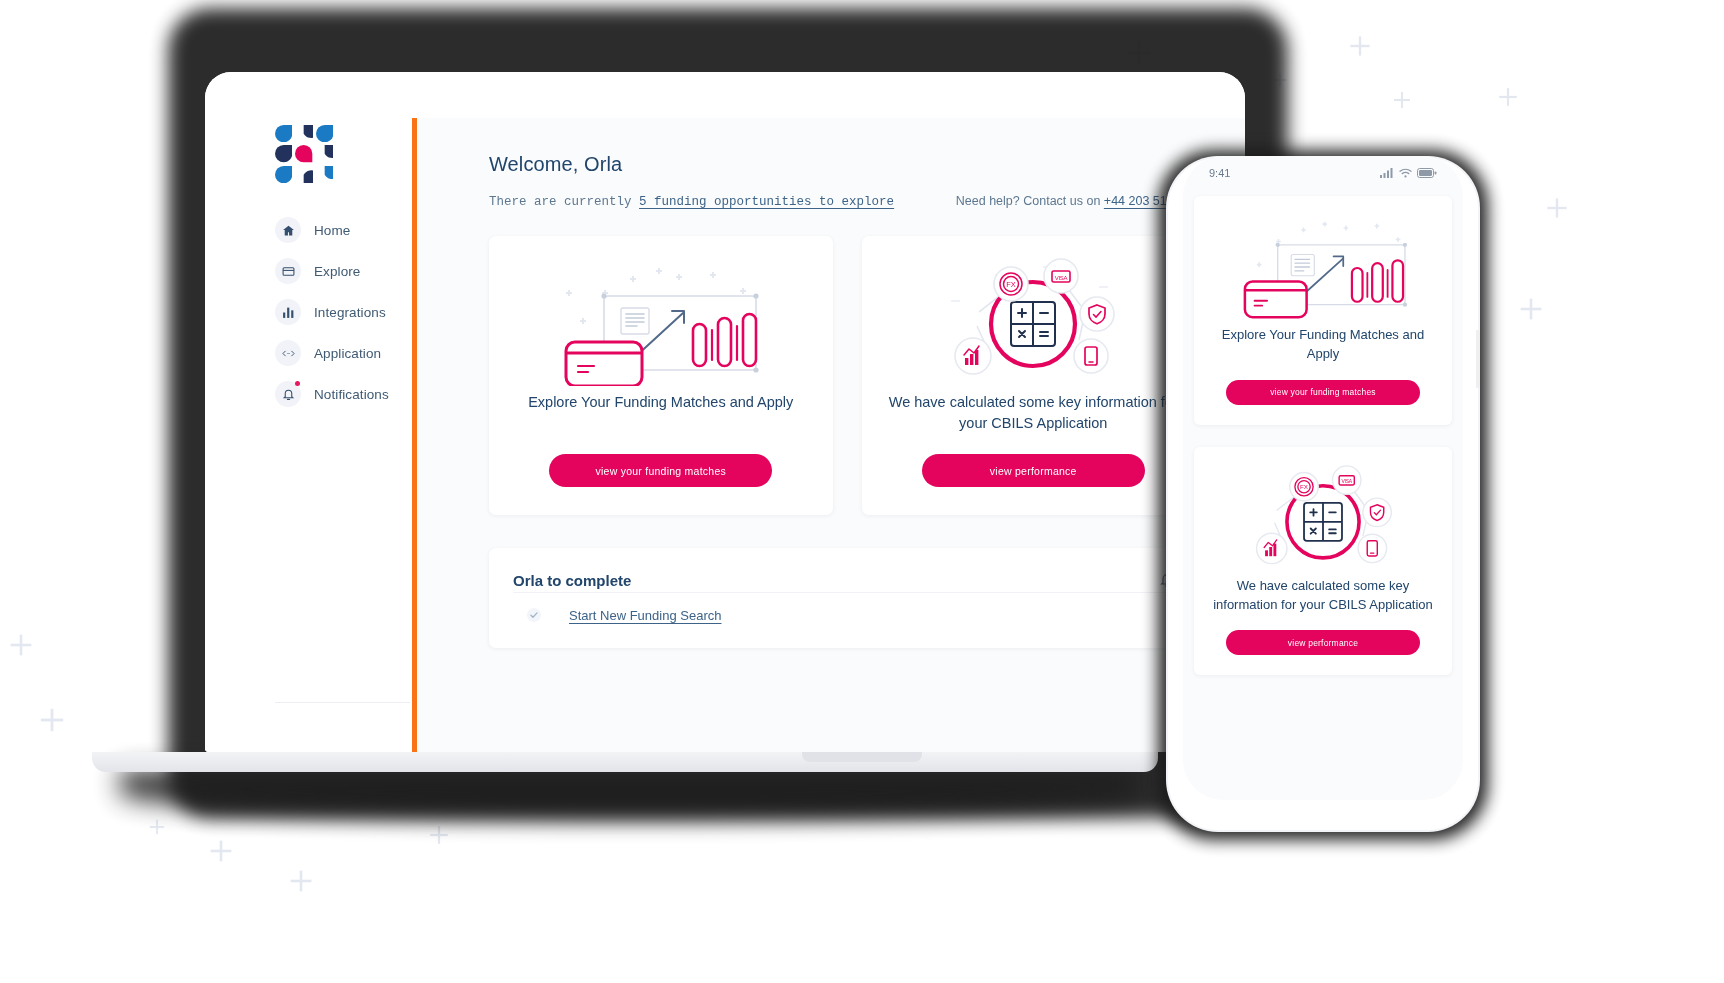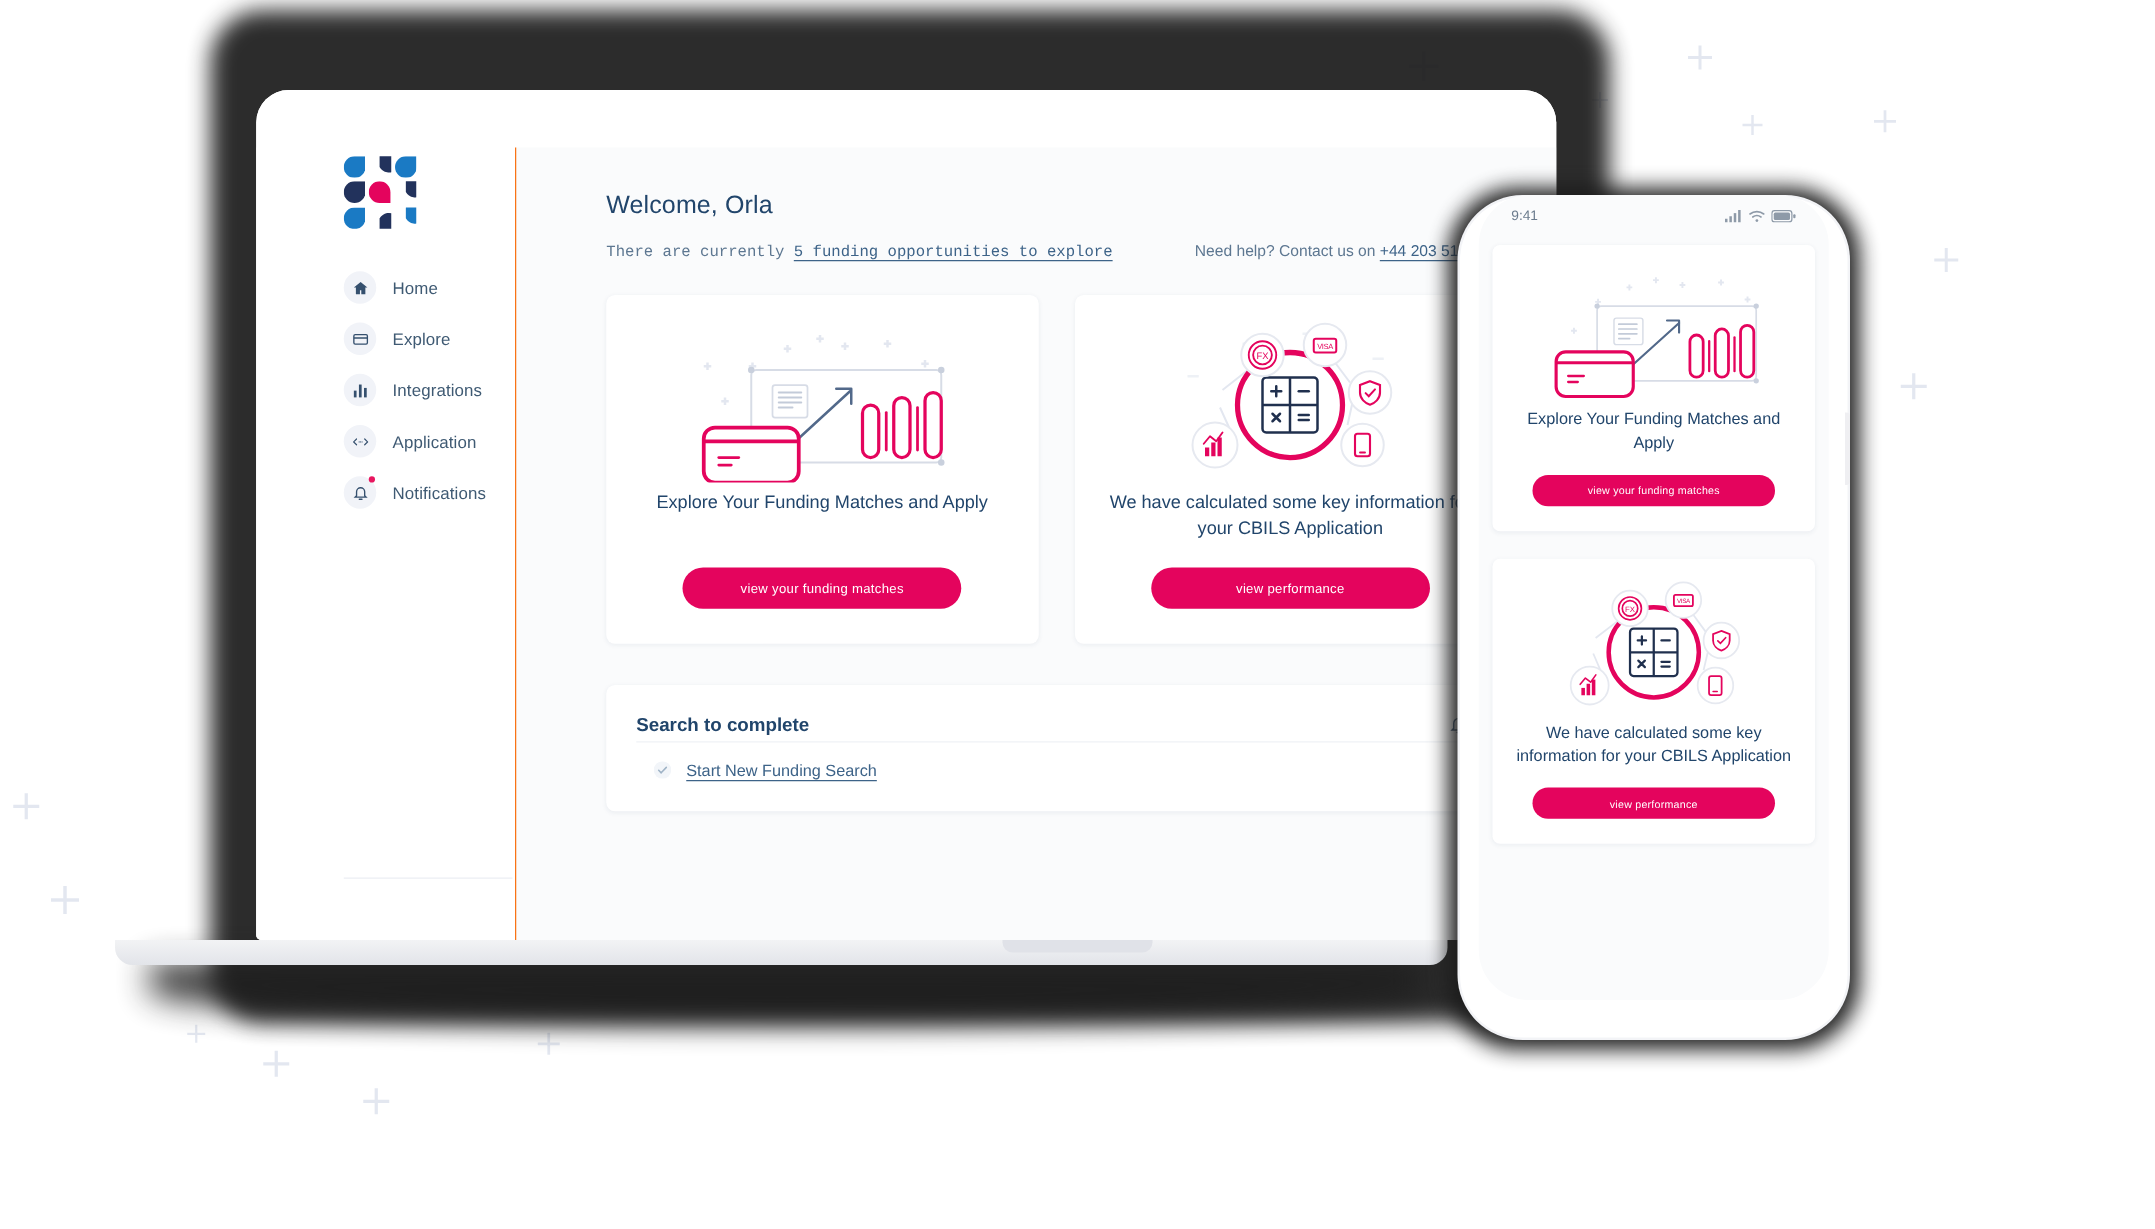--- a/index.html
+++ b/index.html
@@ -74,7 +74,7 @@
   .sidebar-divider{ position:absolute; left:70px; top:630px; width:135px; height:1px; background:#eceef3; }
 
   
-  .content { flex:1; background:#fafbfc; border-left:1px solid #f97316; padding:35px 40px 0 72px; position:relative; }
+  .content { flex:1; background:#fafbfc; border-left:5px solid #f97316; padding:35px 40px 0 72px; position:relative; }
   .welcome { font-size:20px; color:#21456b; font-weight:400; letter-spacing:.1px; }
   .subrow { display:flex; justify-content:space-between; align-items:baseline; margin-top:18px; }
   .sub-left { font-size:12.5px; color:#5c7governor; }

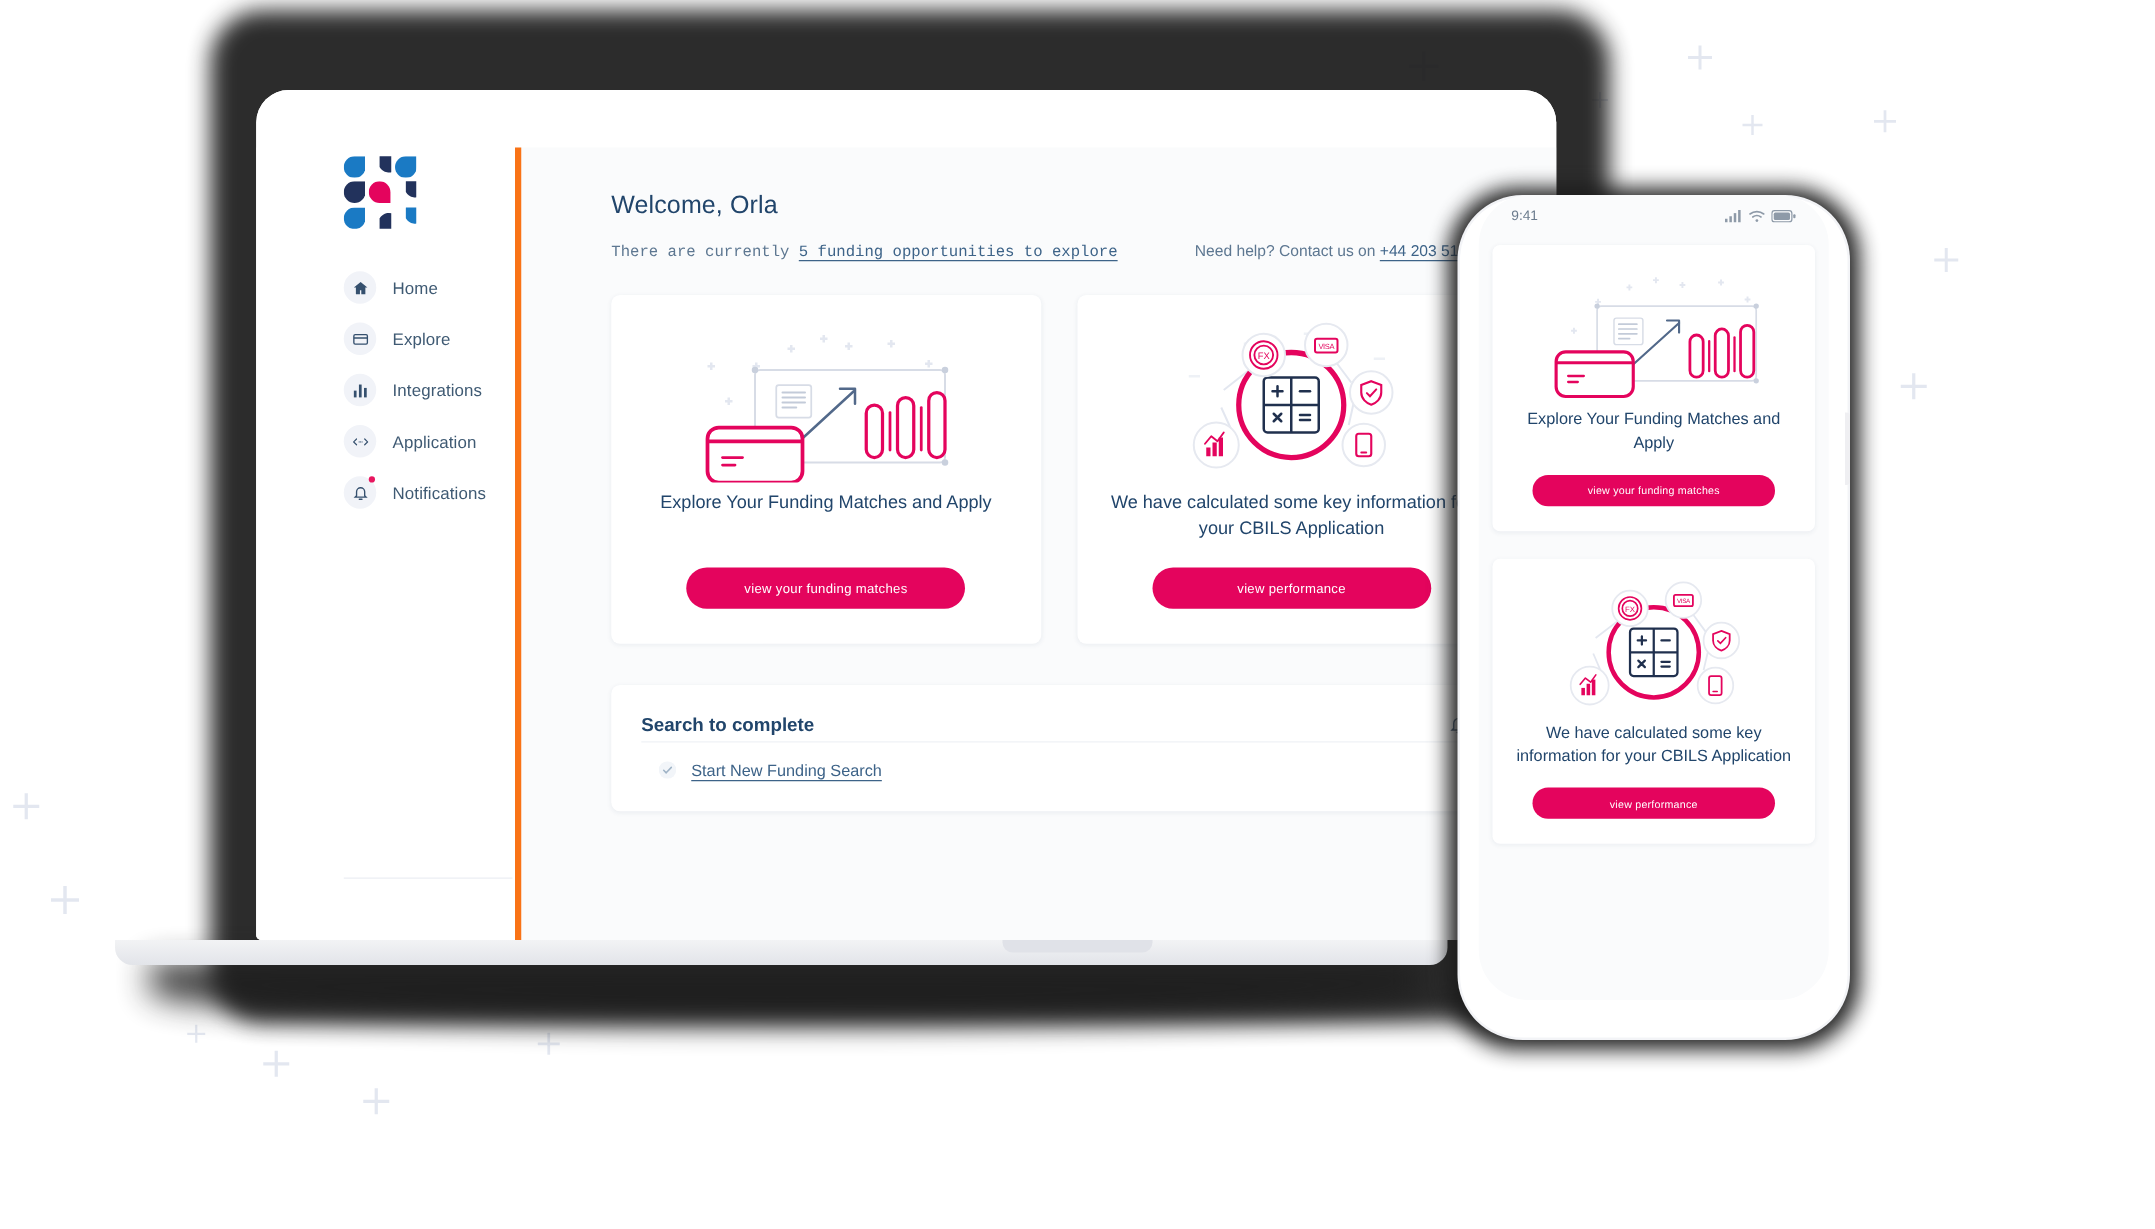--- a/index.html
+++ b/index.html
@@ -433,7 +433,7 @@
 
         <section class="tasks">
           <div class="tasks-head">
-            <h2 class="tasks-title">Search to complete</h2>
+            <h2 class="tasks-title">Orla to complete</h2>
             <span class="bell-btn">
               <svg viewBox="0 0 24 24" fill="none" stroke="#4a6party" stroke-width="1.7" stroke-linecap="round">
                 <path d="M18 16V10a6 6 0 10-12 0v6l-2 2h16z" stroke="#49617e"></path>

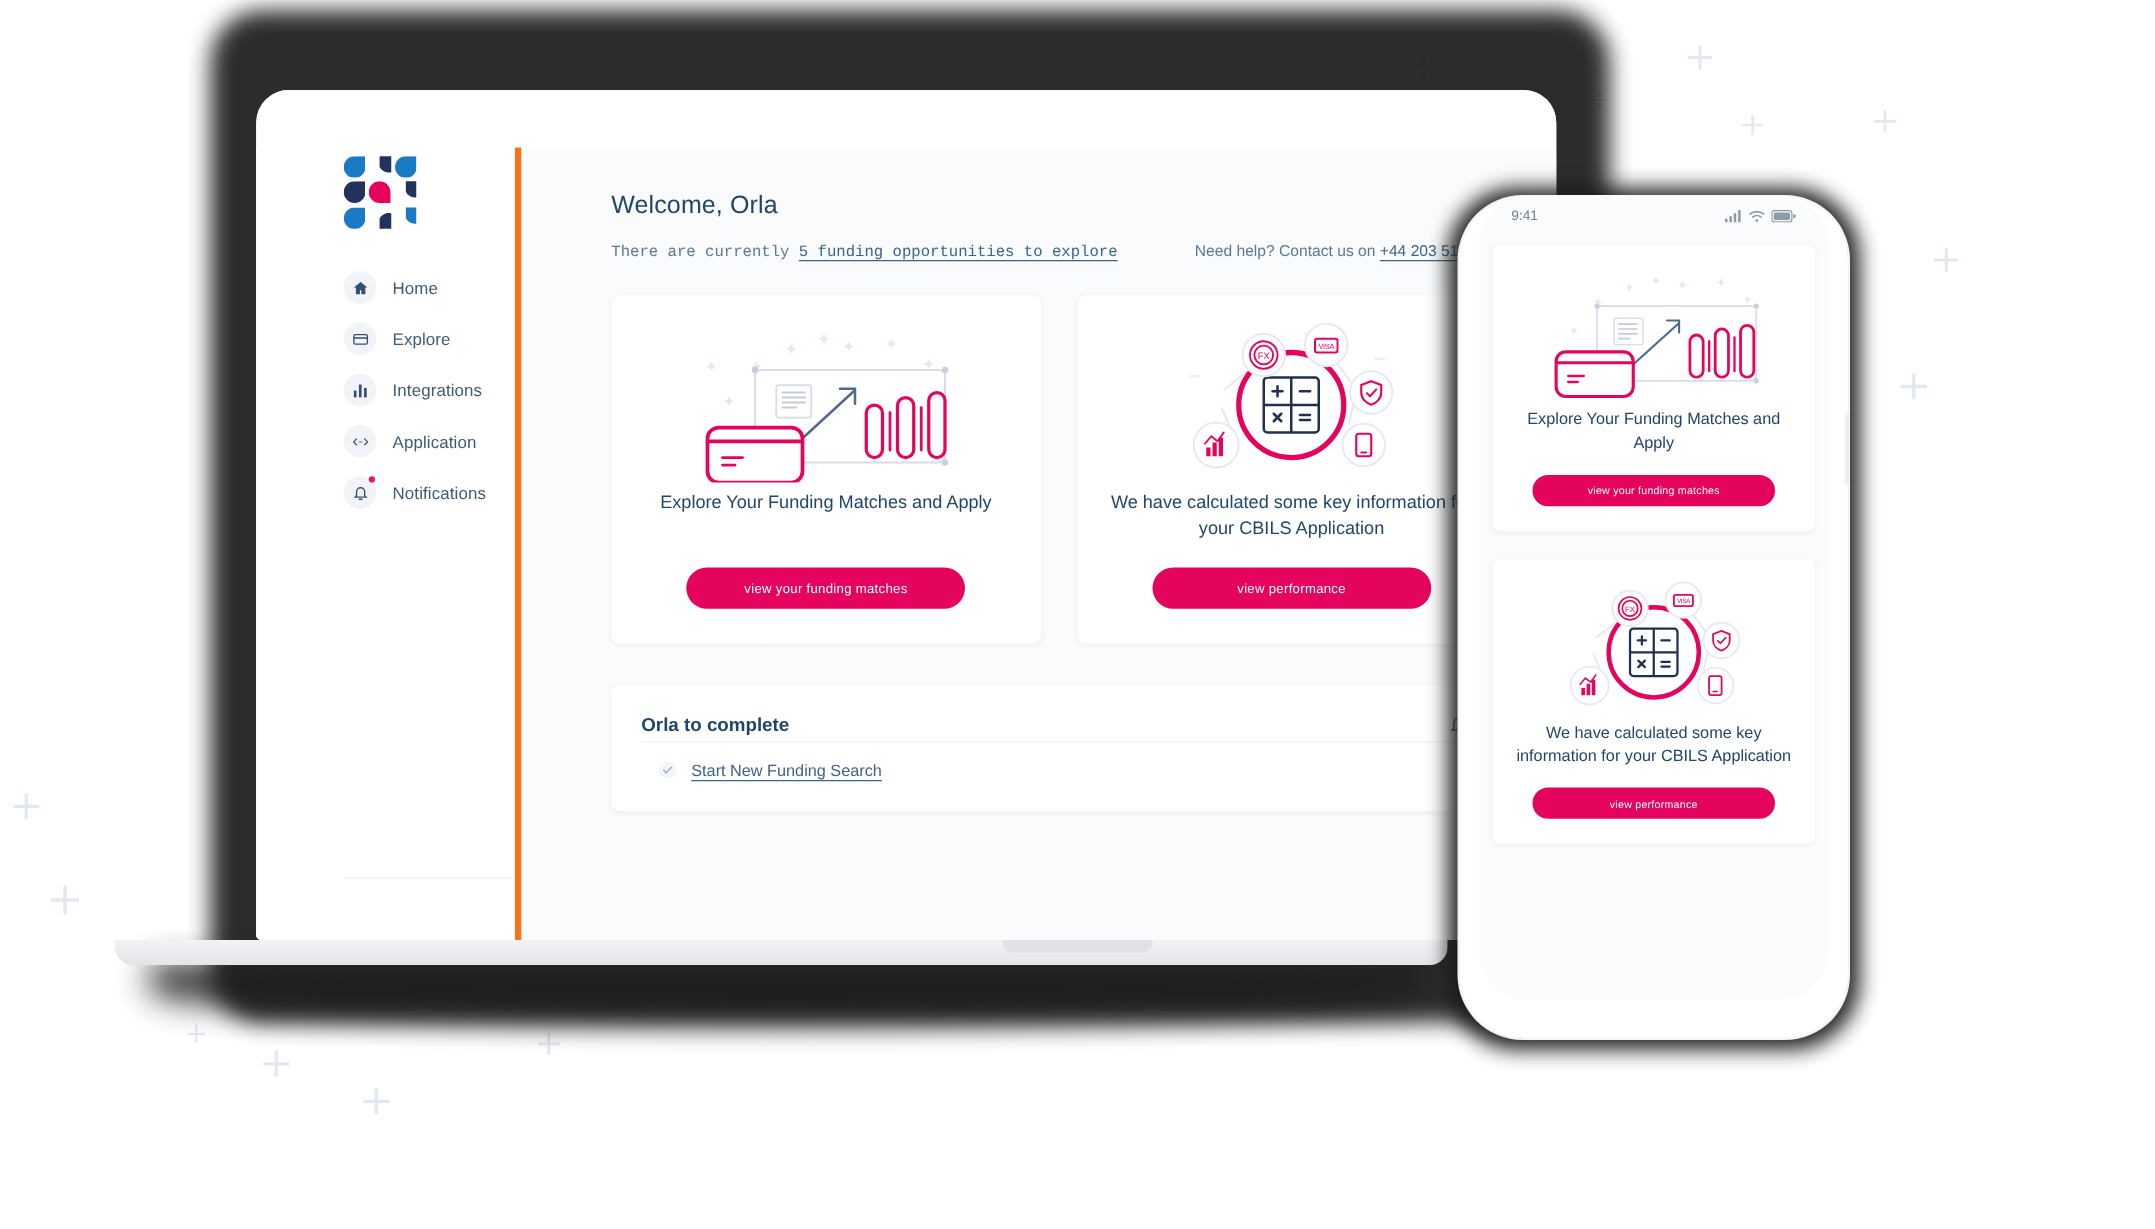--- a/index.html
+++ b/index.html
@@ -97,7 +97,7 @@
   .tasks-head { display:flex; justify-content:space-between; align-items:flex-start; }
   .tasks-title { font-size:15px; color:#21456b; }
   .bell-btn svg { width:16px; height:16px; }
-  .task-row { display:flex; align-items:flex-start; gap:12px; padding:15px 0 15px 14px;
+  .task-row { display:flex; align-items:flex-start; gap:28px; padding:15px 0 15px 14px;
               border-top:1px solid #f0f2f6; }
   .task-row:first-of-type { margin-top:22px; }
   .check { width:14px; height:14px; flex:none; }

